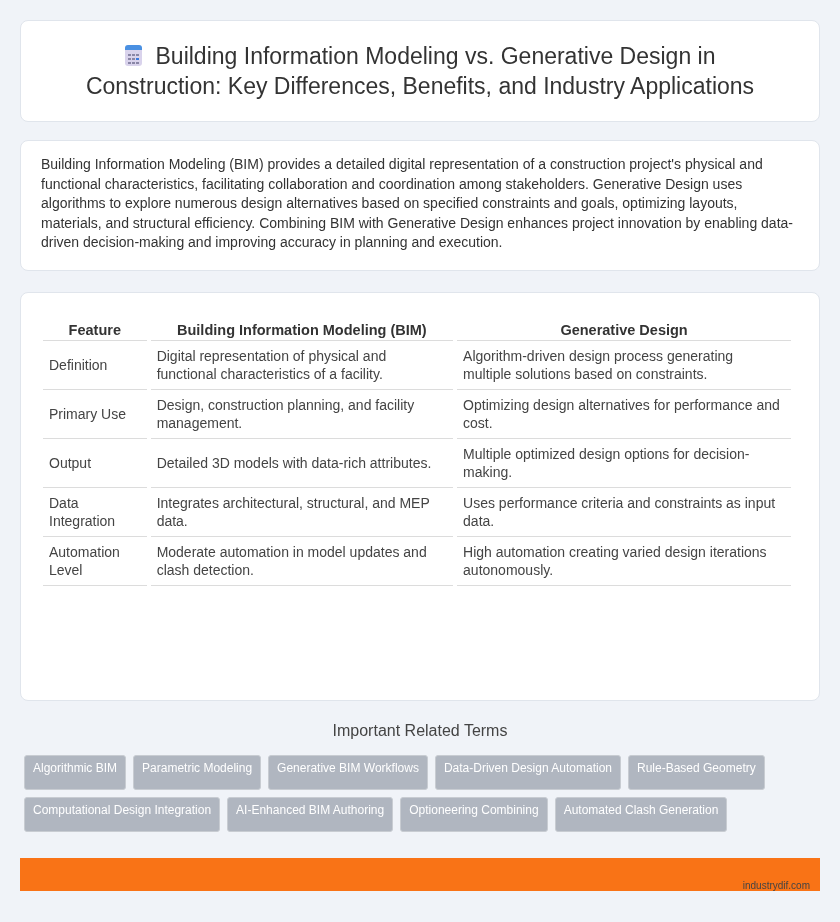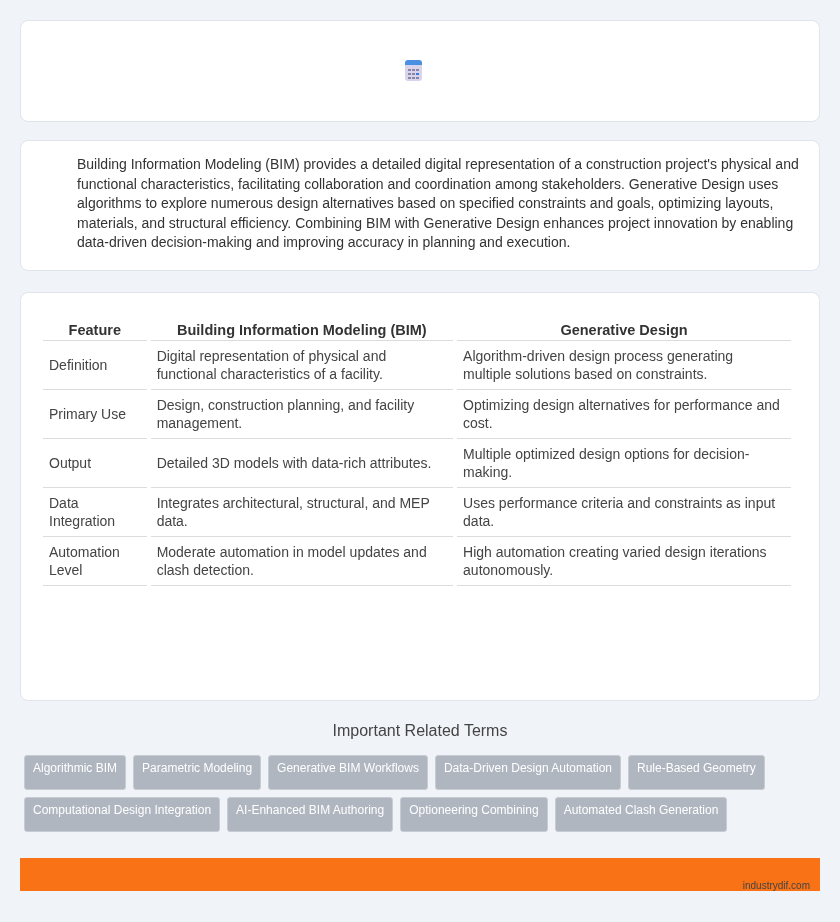--- a/index.html
+++ b/index.html
@@ -98,7 +98,7 @@
       <span class="dot" style="left:3px;top:17px"></span>
       <span class="dot" style="left:7px;top:17px"></span>
       <span class="dot" style="left:11px;top:17px"></span>
-    </span>
+    </span><span>Building Information Modeling vs. Generative Design in Construction: Key Differences, Benefits, and Industry Applications</span>
   </h1>
 </div>
 

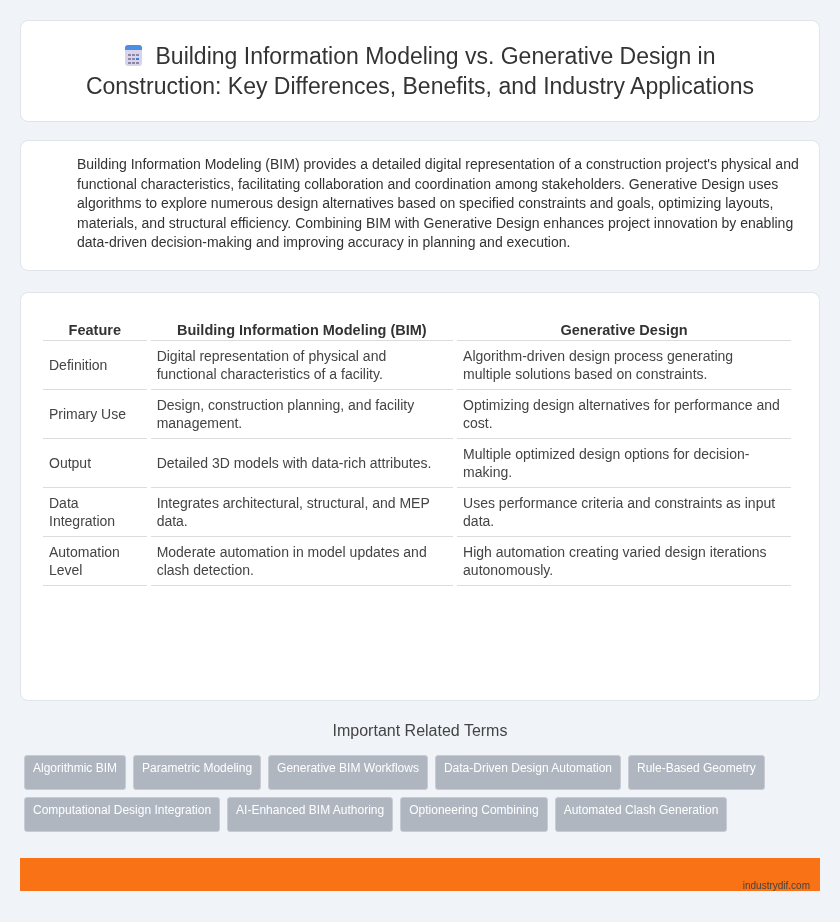--- a/index.html
+++ b/index.html
@@ -41,7 +41,7 @@
     .title-icon .dot.blue { background: #3a7be0; }
 
     .intro-card { top: 140px; height: 131px; padding: 14px 20px; }
-    .intro-text { font-size: 14px; line-height: 19.5px; color: #333; margin-left: 36px; }
+    .intro-text { font-size: 14px; line-height: 19.5px; color: #333; }
 
     .table-card { top: 292px; height: 409px; padding: 18px 22px 0 22px; }
     table { width: 756px; border-collapse: separate; border-spacing: 4px 0; margin-left: -4px; }

